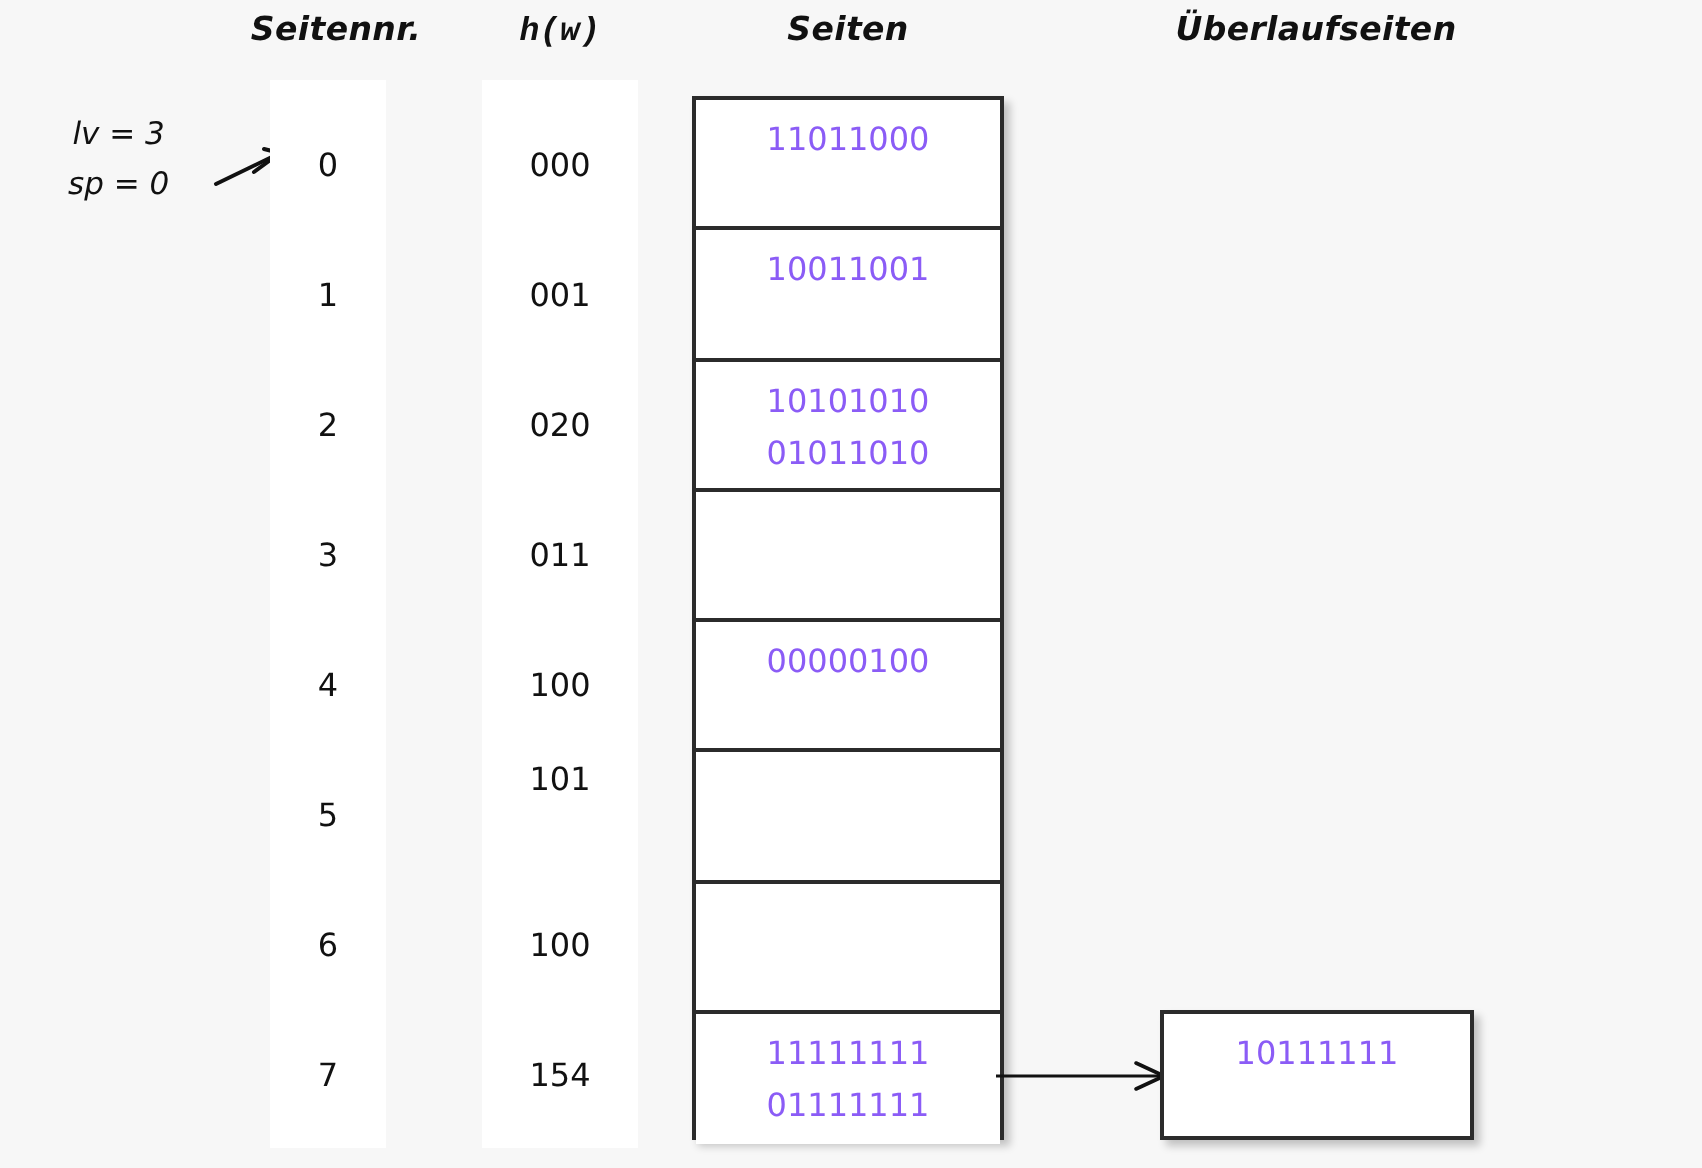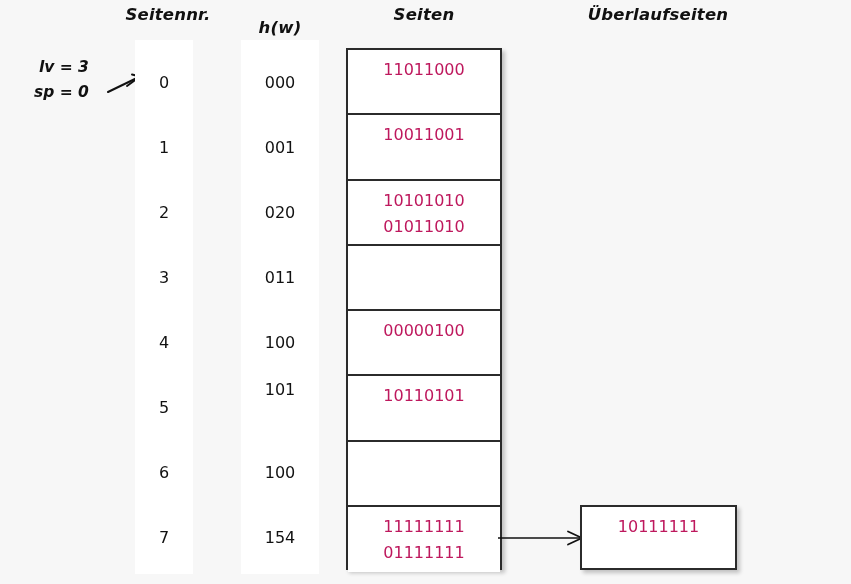--- a/index.html
+++ b/index.html
@@ -32,7 +32,7 @@
     letter-spacing: 0.2px;
   }
   #header-seitennr { left: 108px; top: 5px; width: 120px; }
-  #header-hw       { left: 225px; top: 18px; width: 110px; }
+  #header-hw       { left: 225px; top: 6px; width: 110px; font-family: Liberation Mono, monospace; }
   #header-seiten   { left: 345px; top: 5px; width: 158px; }
   #header-ueberlauf{ left: 560px; top: 5px; width: 196px; }
 

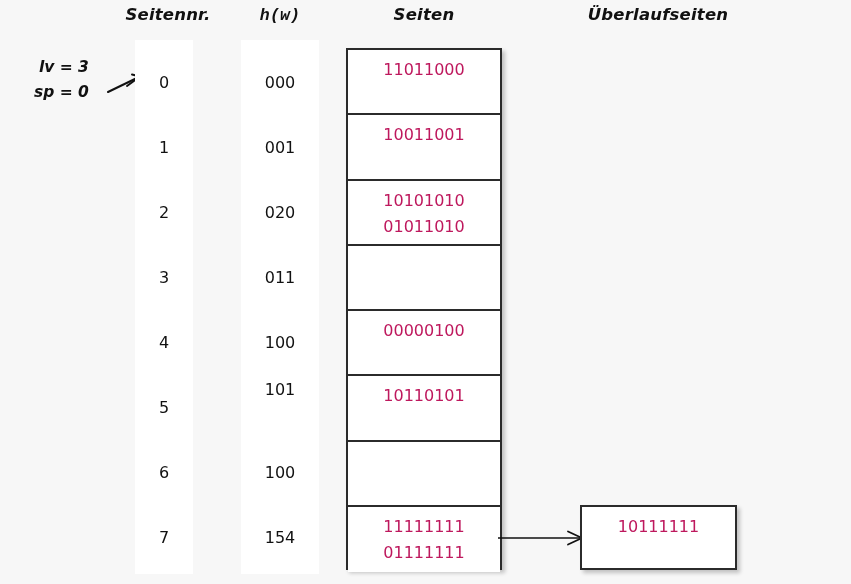--- a/index.html
+++ b/index.html
@@ -42,11 +42,11 @@
     left: 34px;
     top: 55px;
     font-style: italic;
-    font-weight: 700;
+    font-weight: 400;
     font-size: 15.5px;
     color: #111111;
     line-height: 25px;
-    text-align: right;
+    text-align: center;
     white-space: nowrap;
   }
   #params div { display: block; }

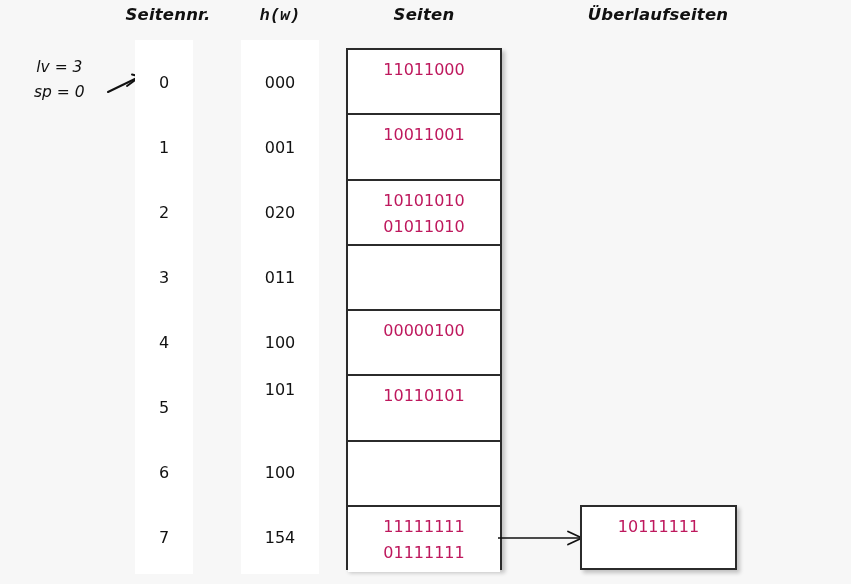--- a/index.html
+++ b/index.html
@@ -108,7 +108,7 @@
     display: block;
     text-align: center;
     font-size: 16px;
-    color: #be185d;
+    color: #8b5cf6;
     line-height: 26px;
     white-space: nowrap;
   }

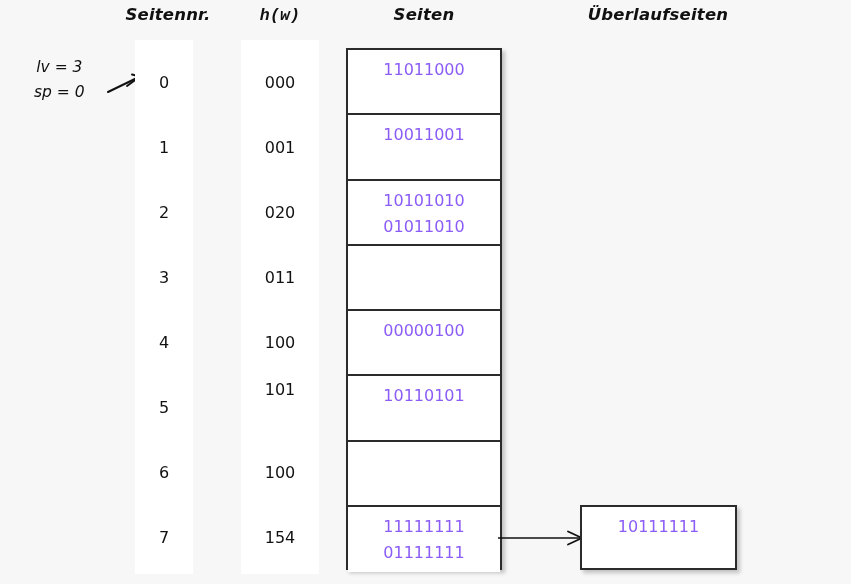--- a/index.html
+++ b/index.html
@@ -199,7 +199,6 @@
       <span class="entry"></span>
     </div>
     <div class="page-row" style="top:326.25px">
-      <span class="entry">10110101</span>
     </div>
     <div class="page-row" style="top:391.5px">
       <span class="entry"></span>

